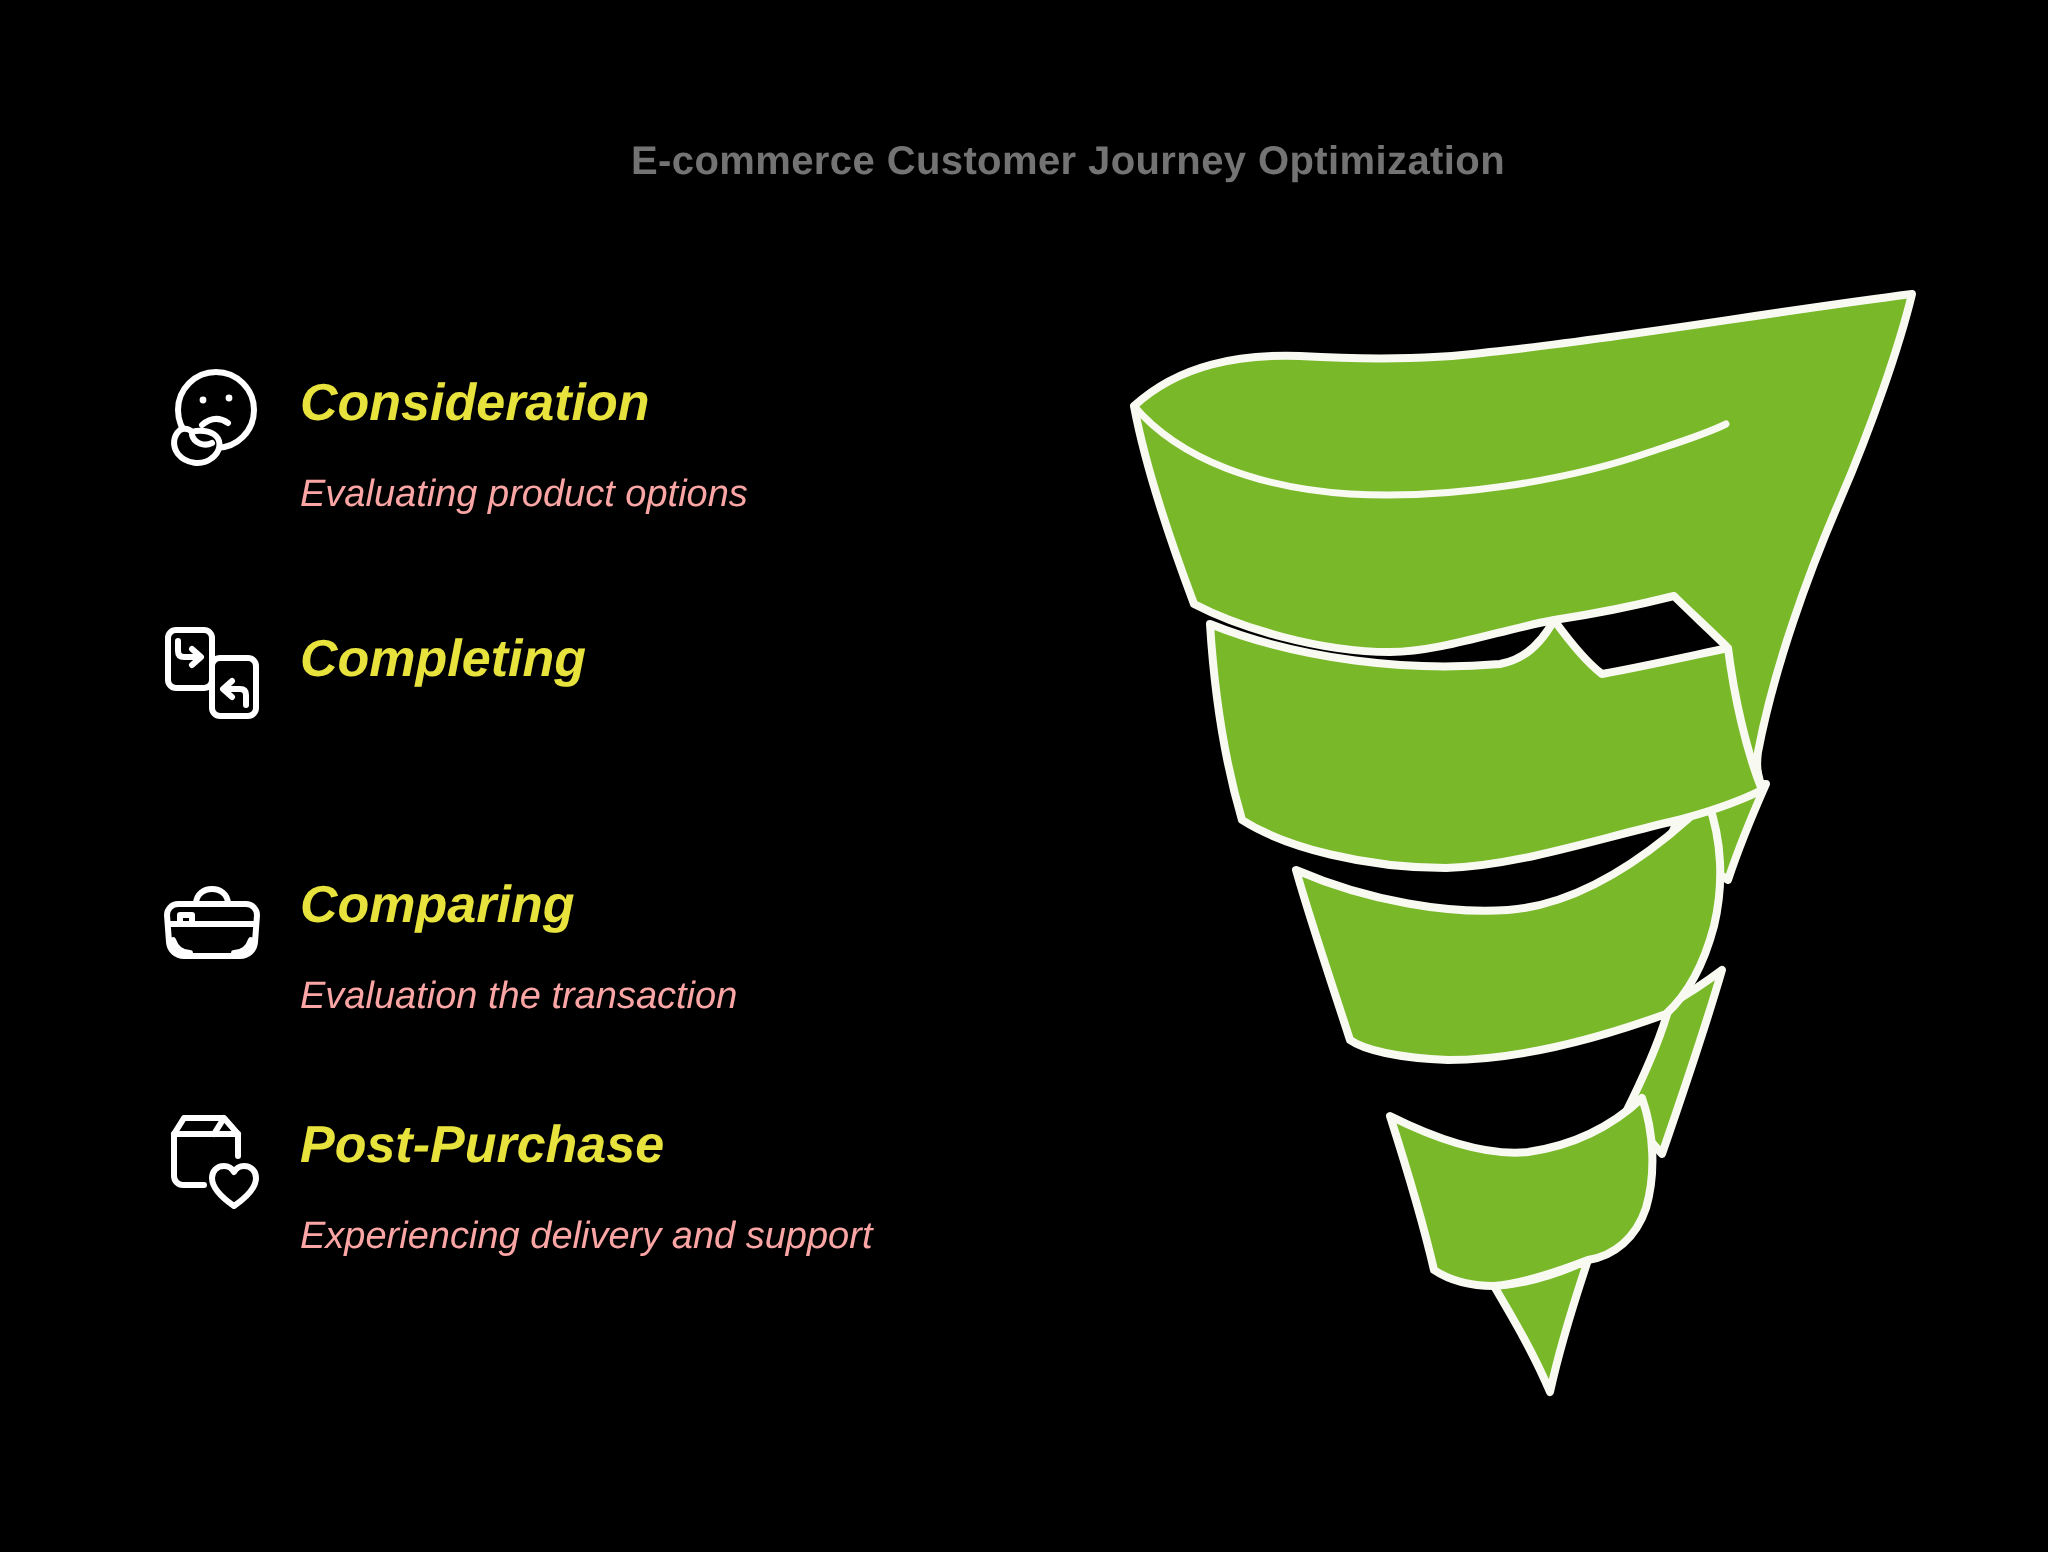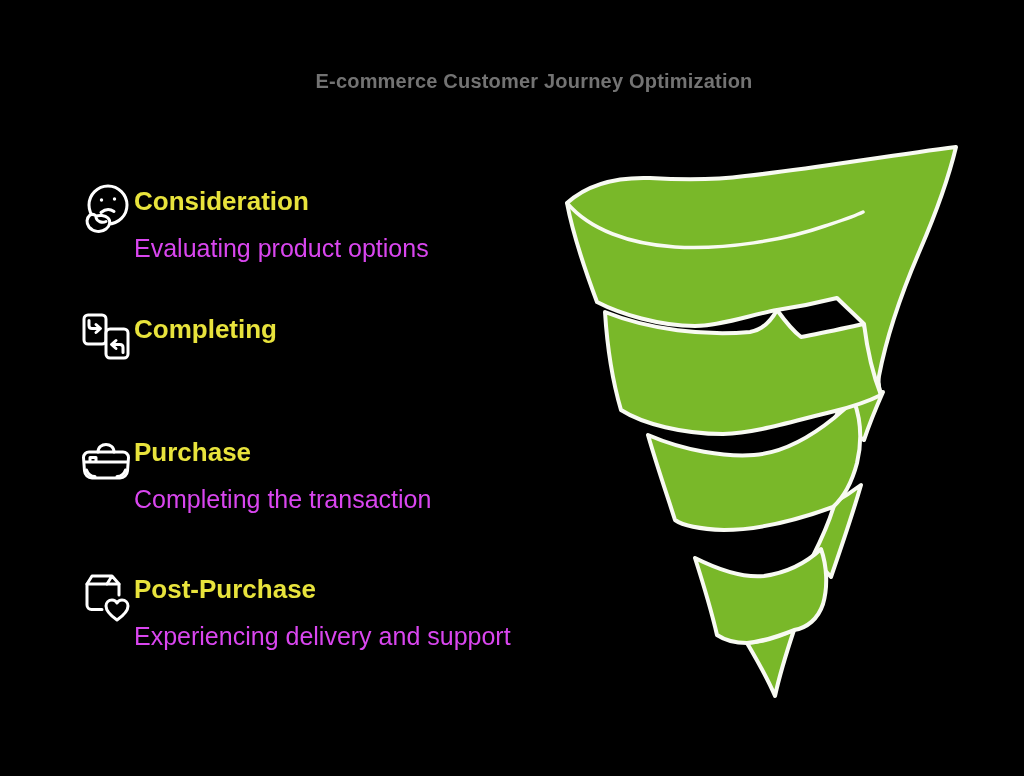--- a/index.html
+++ b/index.html
@@ -31,8 +31,9 @@
     flex:0 0 56px;
   }
   .stage-text{
-    margin-left:0;
+    margin-left:16px;
     padding-top:6px;
+    font-style:italic;
   }
   .stage-name{
     font-size:26px;

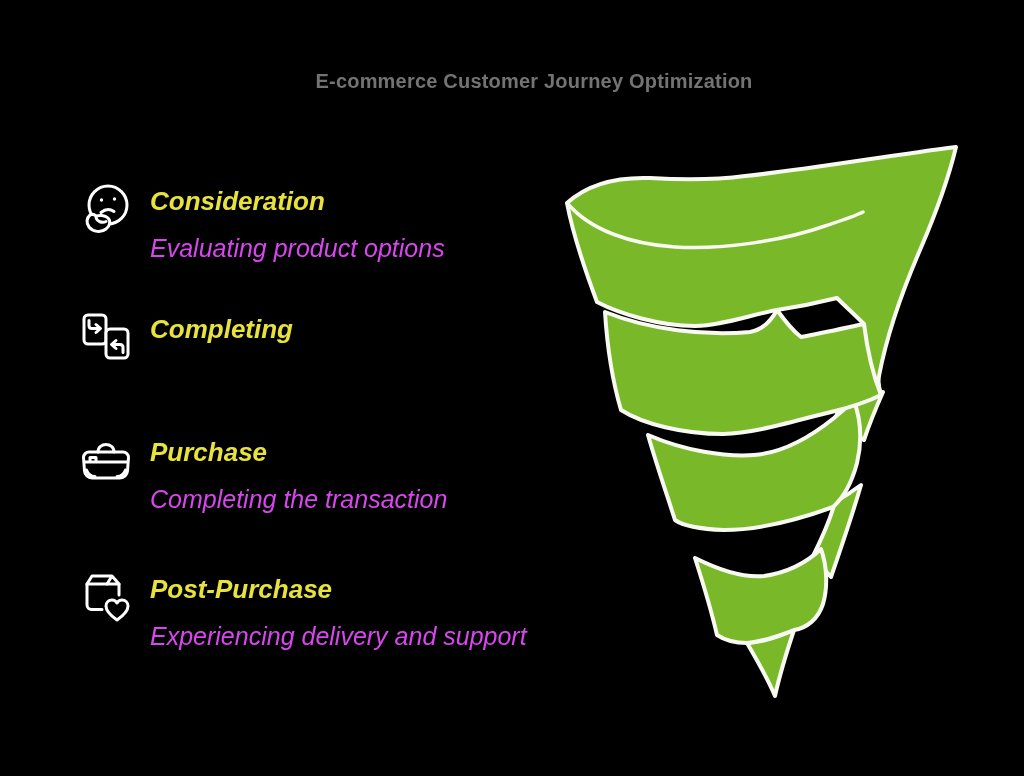--- a/index.html
+++ b/index.html
@@ -43,9 +43,9 @@
   }
   .stage-desc{
     margin-top:21px;
-    font-size:25px;
+    font-size:19px;
     font-weight:400;
-    color:#d946ef;
+    color:#fca5a5;
     line-height:22px;
   }
   .funnel-wrap{

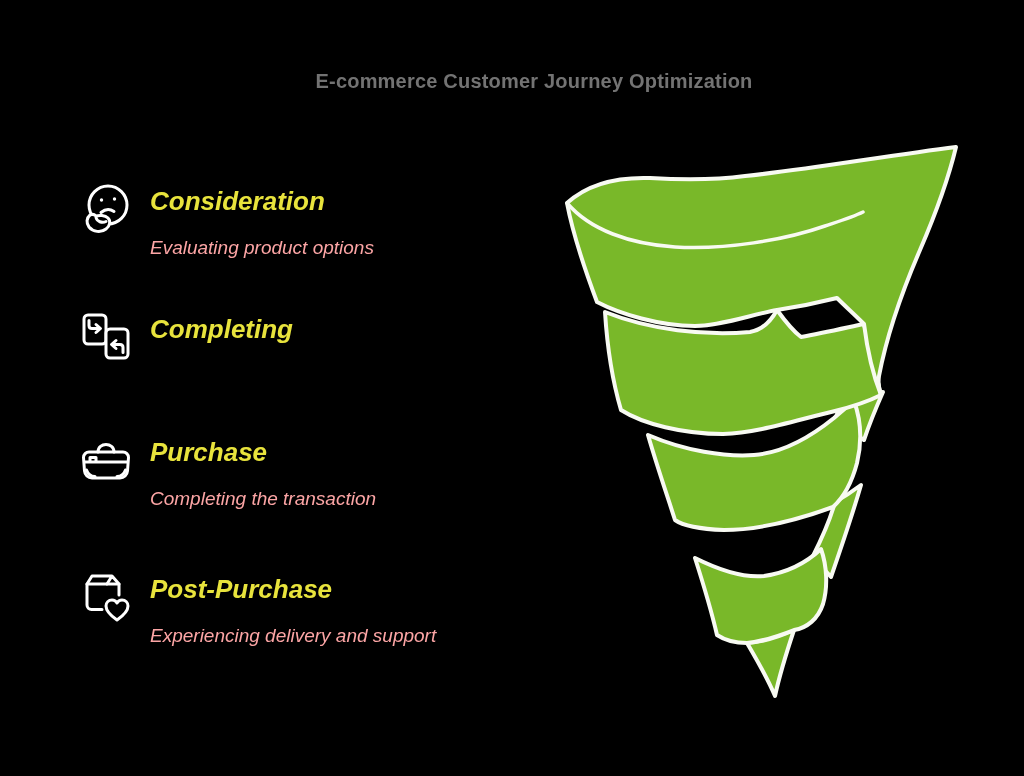--- a/index.html
+++ b/index.html
@@ -105,7 +105,7 @@
       </svg>
     </div>
     <div class="stage-text">
-      <div class="stage-name">Purchase</div>
+      <div class="stage-name">Comparing</div>
       <div class="stage-desc">Completing the transaction</div>
     </div>
   </div>

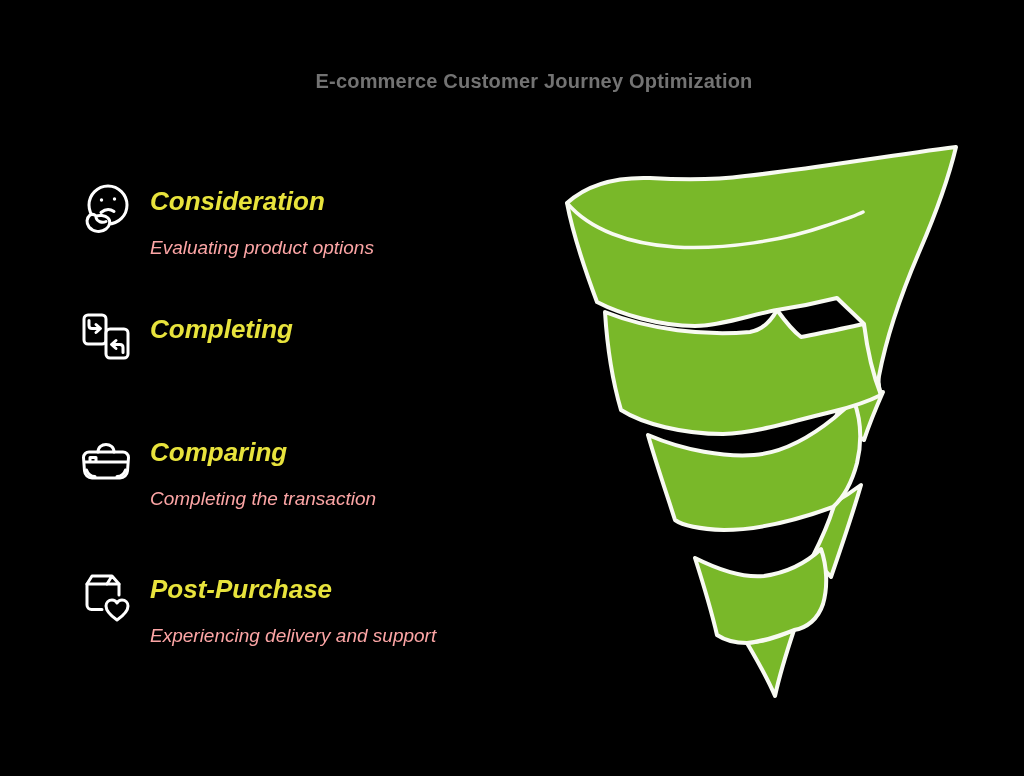--- a/index.html
+++ b/index.html
@@ -106,7 +106,7 @@
     </div>
     <div class="stage-text">
       <div class="stage-name">Comparing</div>
-      <div class="stage-desc">Completing the transaction</div>
+      <div class="stage-desc">Evaluation the transaction</div>
     </div>
   </div>
 

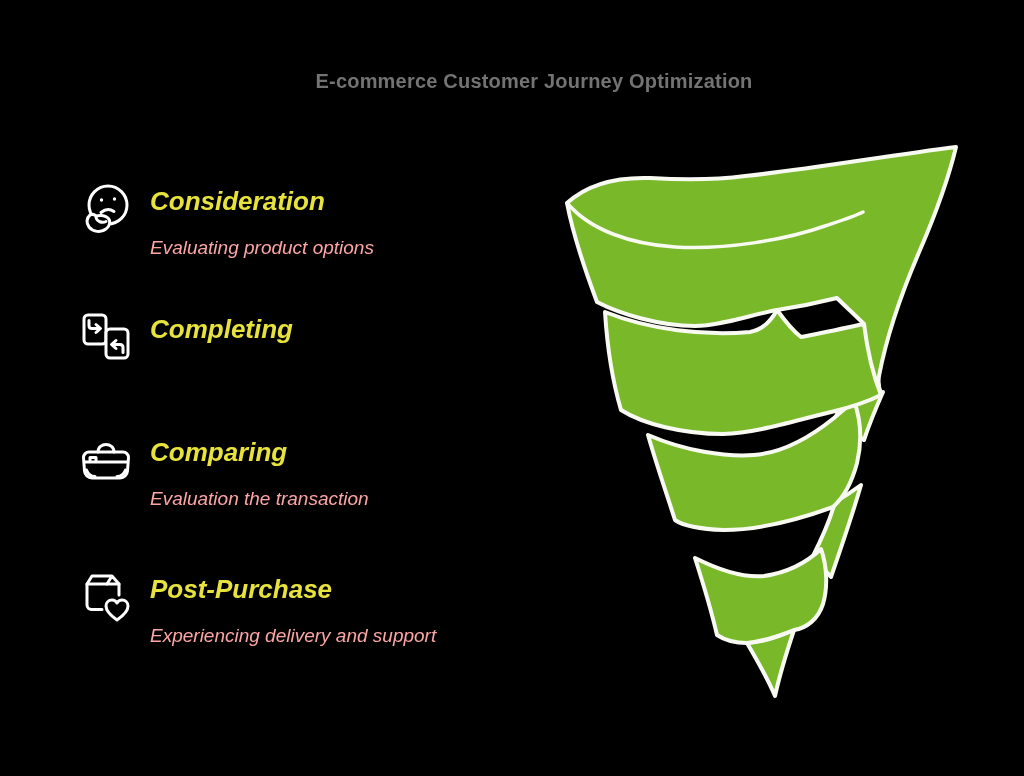--- a/index.html
+++ b/index.html
@@ -110,7 +110,7 @@
     </div>
   </div>
 
-  <div class="stage-row" style="top:568px">
+  <div class="stage-row" style="top:551px">
     <div class="icon-box">
       <svg width="56" height="56" viewBox="0 0 56 56" fill="none" stroke="#ffffff" stroke-width="3" stroke-linecap="round" stroke-linejoin="round">
         <path d="M 41,27 L 41,16 L 9,16 L 9,37 C 9,39.5 11,41.5 13.5,41.5 L 24,41.5"></path>

